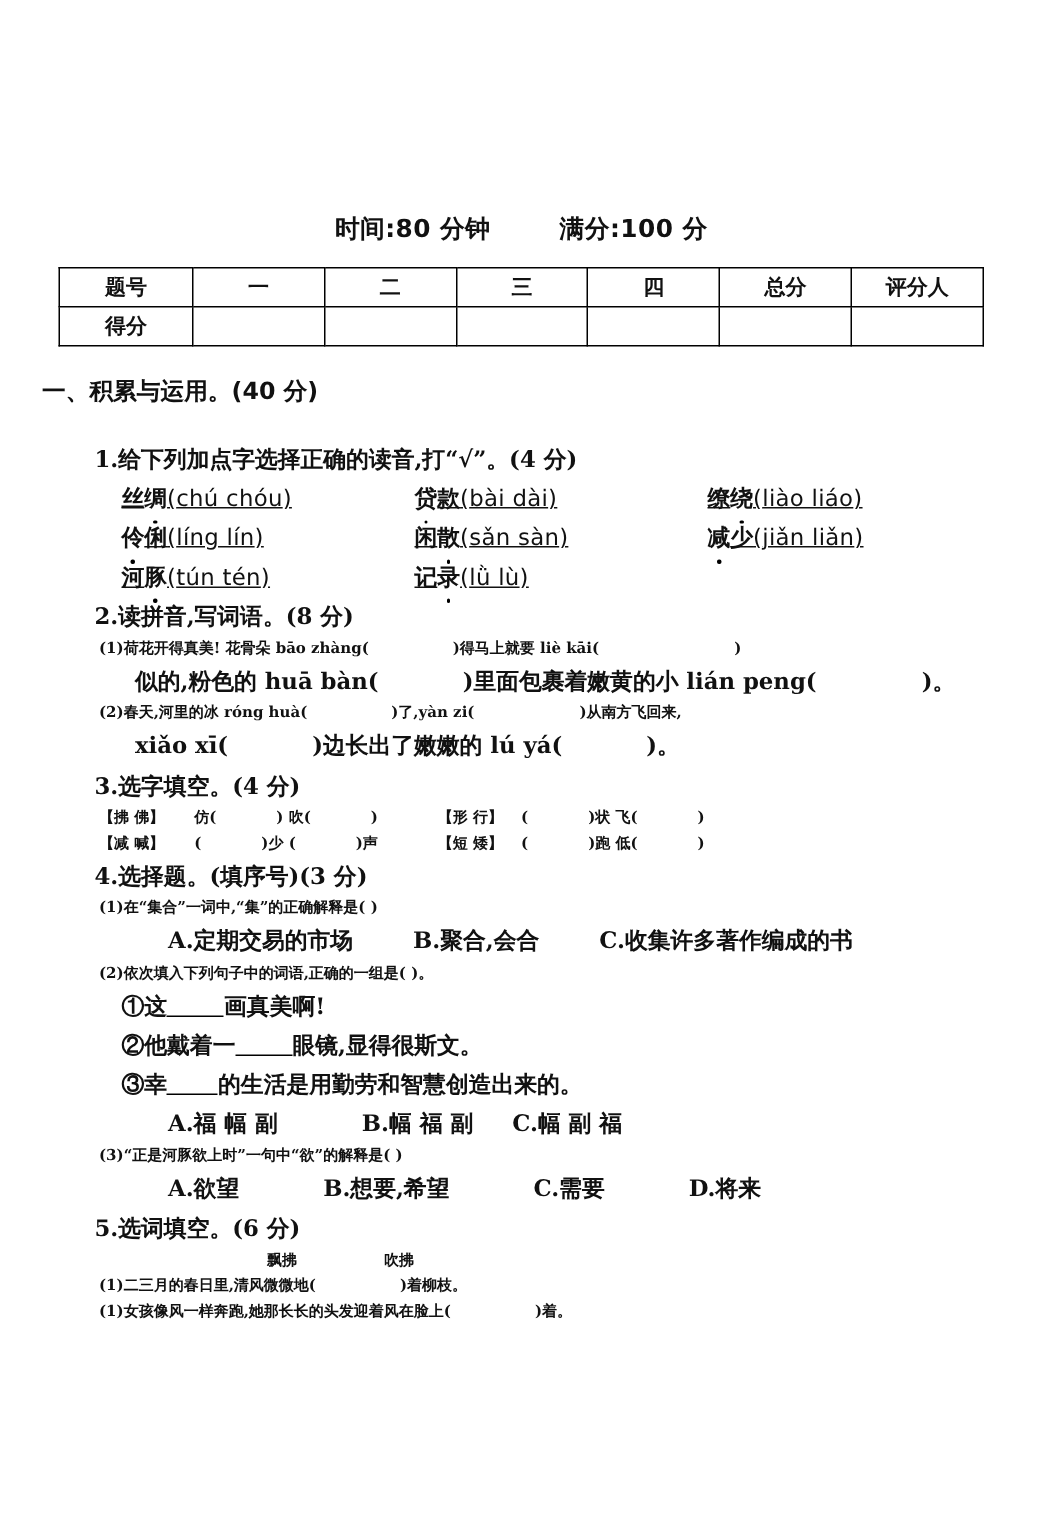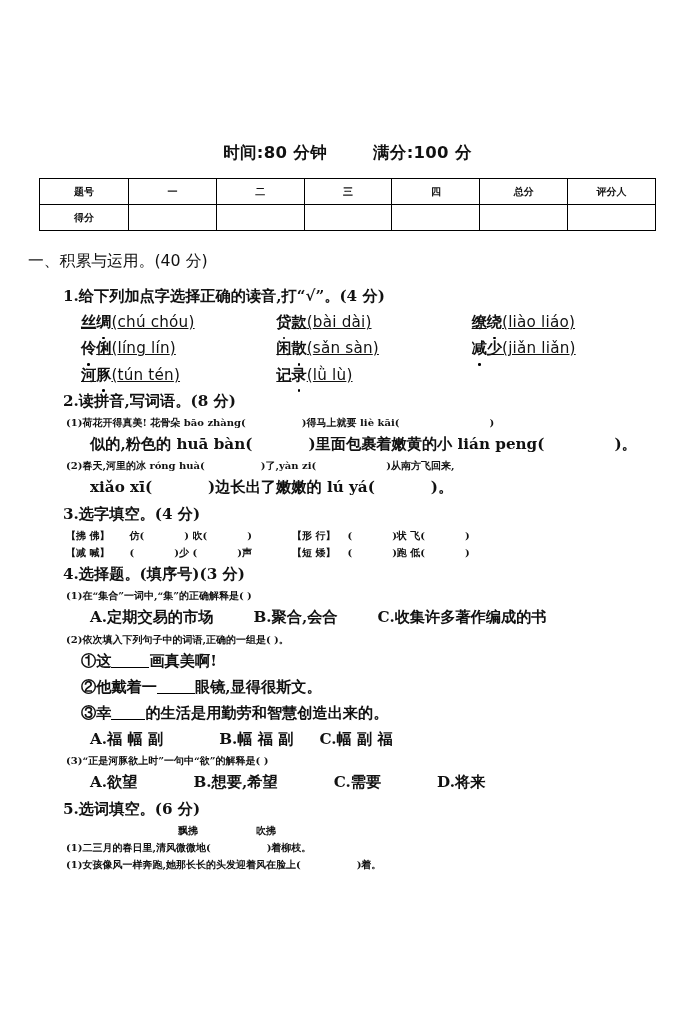--- a/index.html
+++ b/index.html
@@ -51,7 +51,7 @@
     height: 25px;
     text-align: center;
     vertical-align: middle;
-    font-size: 10px;
+    font-size: 14px;
     font-weight: bold;
     font-family: Liberation Mono, monospace;
     padding: 0;

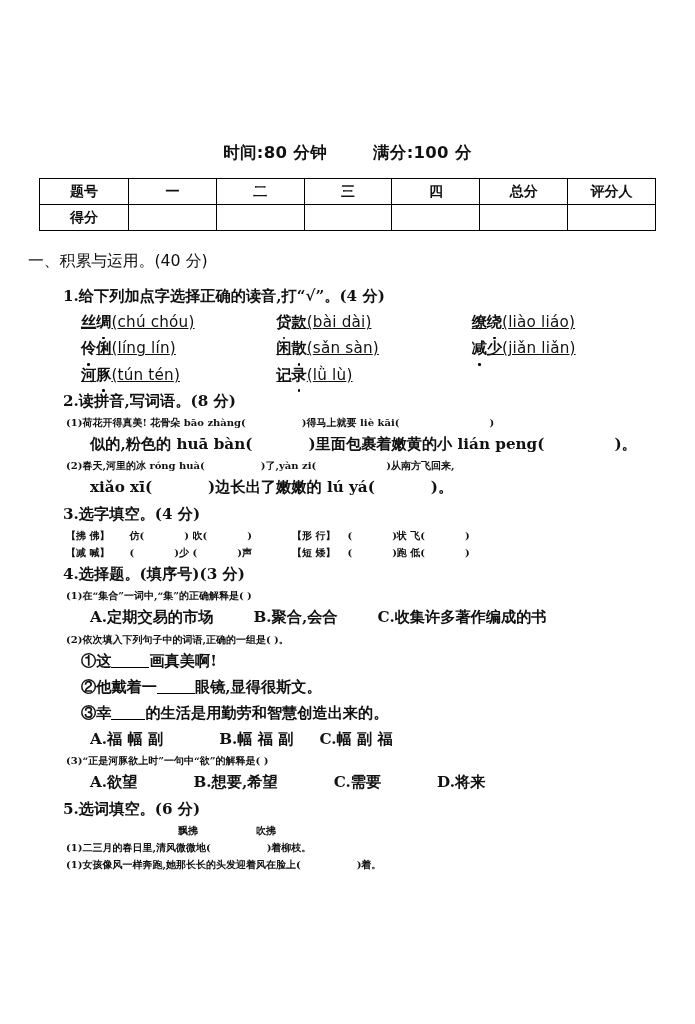--- a/index.html
+++ b/index.html
@@ -66,10 +66,10 @@
     line-height: 1.72;
   }
   .sec-title {
-    font-weight: normal;
+    font-weight: bold;
     font-size: 15.8px;
     font-family: "DejaVu Sans", "Liberation Sans", sans-serif;
-    margin-bottom: 9px;
+    margin-bottom: 19px;
   }
   .q-head { margin-left: 35px; font-weight: bold; font-size: 15.2px; }
   .sub {

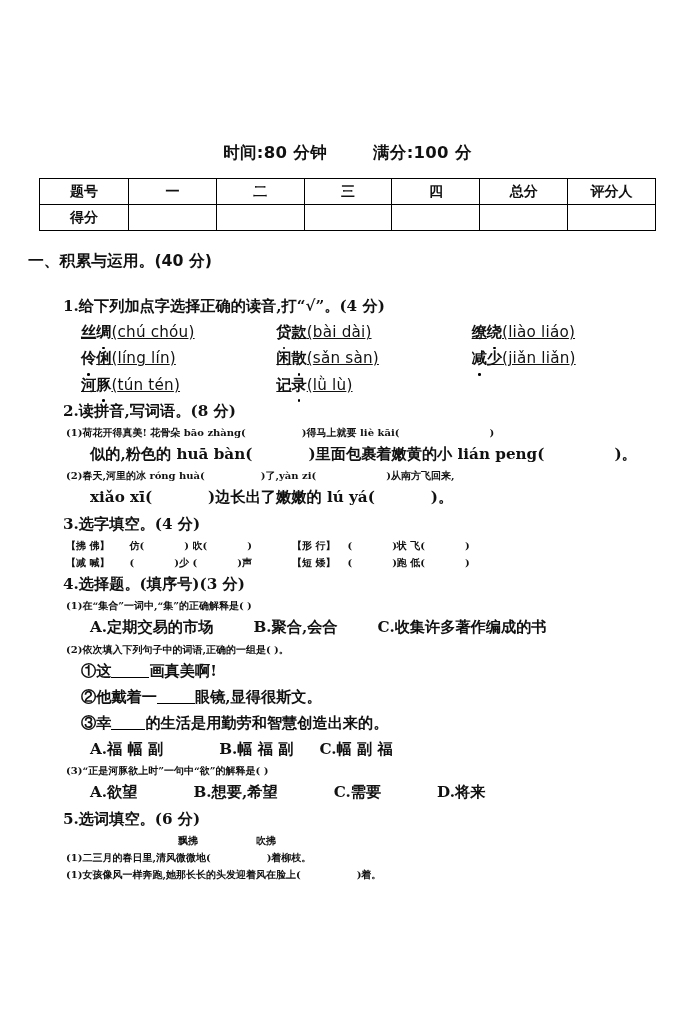--- a/index.html
+++ b/index.html
@@ -136,7 +136,7 @@
   .wordbank { margin-left: 150px; font-weight: bold; font-size:10px; }
   .wordbank .gap2 { display:inline-block; width:58px; }
 
-  .opt-row { margin-left: 62px; font-weight:bold; font-size:15.2px; white-space:nowrap;}
+  .opt-row { margin-left: 84px; font-weight:bold; font-size:15.2px; white-space:nowrap;}
   .opt-row .og { display:inline-block; width:26px; }
   .opt-row .og-lg { display:inline-block; width:40px; }
   .opt-row .og-xl { display:inline-block; width:56px; }

